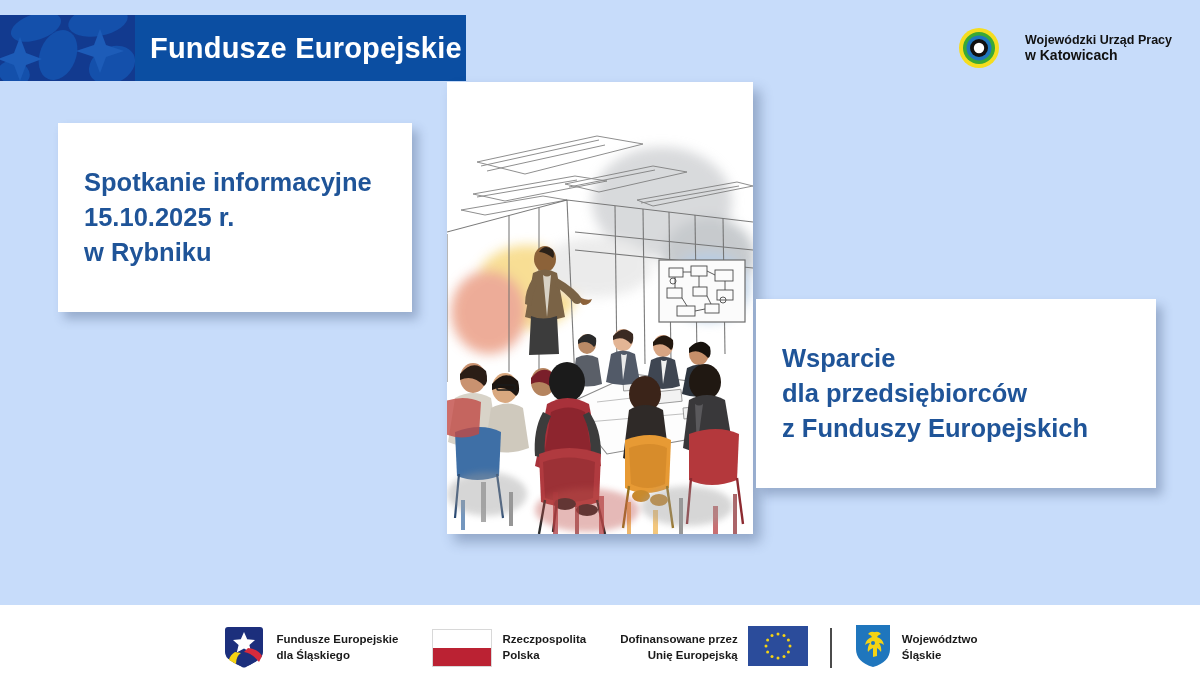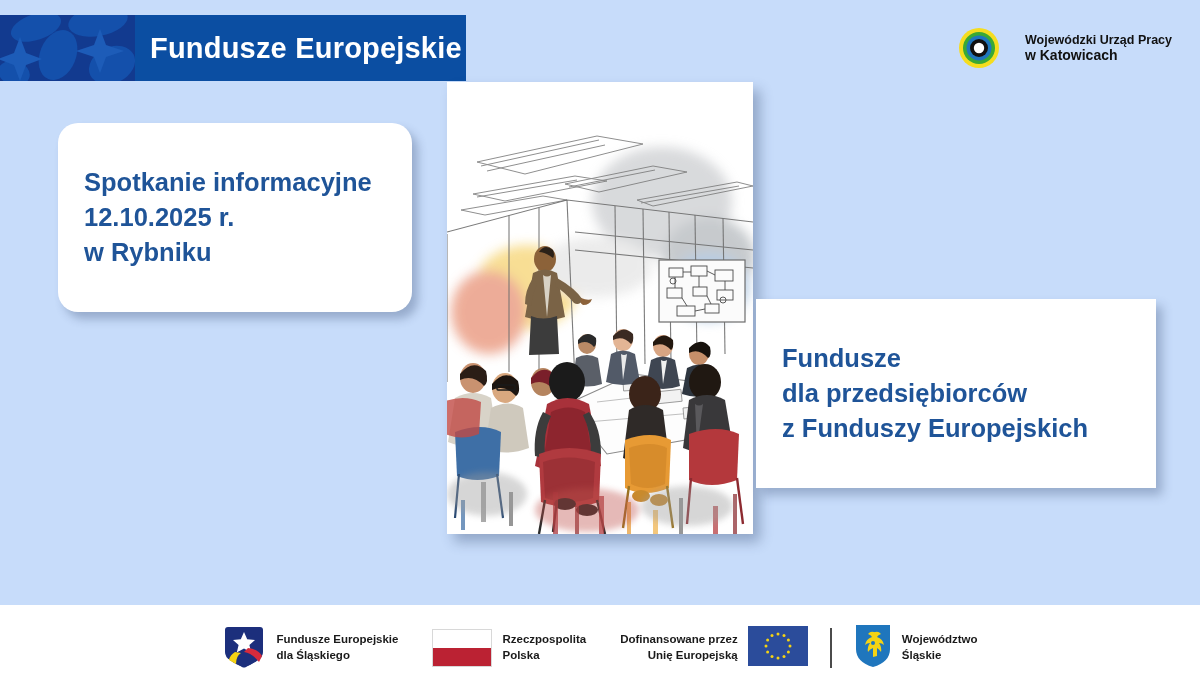--- a/index.html
+++ b/index.html
@@ -45,7 +45,7 @@
     position:absolute;background:#ffffff;
     box-shadow:6px 7px 10px rgba(40,60,100,.30);
   }
-  .card-left{left:58px;top:108px;width:354px;height:189px;border-radius:20px;}
+  .card-left{left:58px;top:108px;width:354px;height:189px;}
   .card-right{left:756px;top:284px;width:400px;height:189px;}
   .card-inner{
     position:absolute;left:0;top:50%;transform:translateY(-50%);

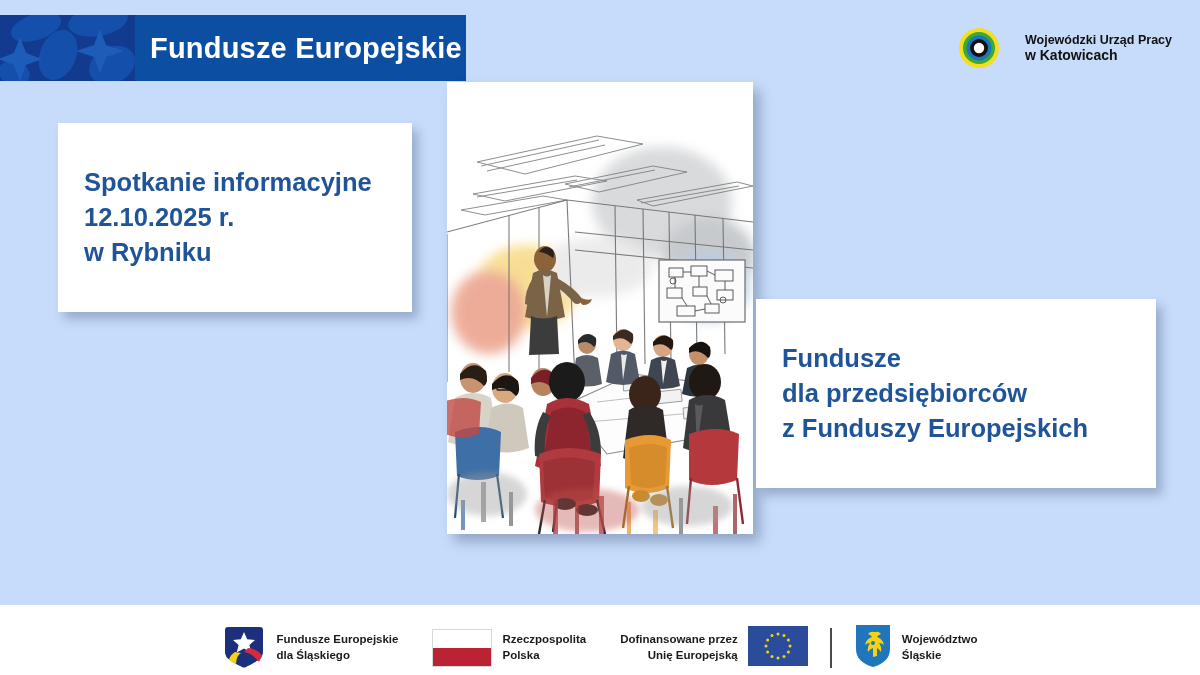--- a/index.html
+++ b/index.html
@@ -121,7 +121,7 @@
   <div class="card card-left">
     <div class="card-inner">
       <div class="card-line">Spotkanie informacyjne</div>
-      <div class="card-line">12.10.2025 r.</div>
+      <div class="card-line">15.10.2025 r.</div>
       <div class="card-line">w Rybniku</div>
     </div>
   </div>

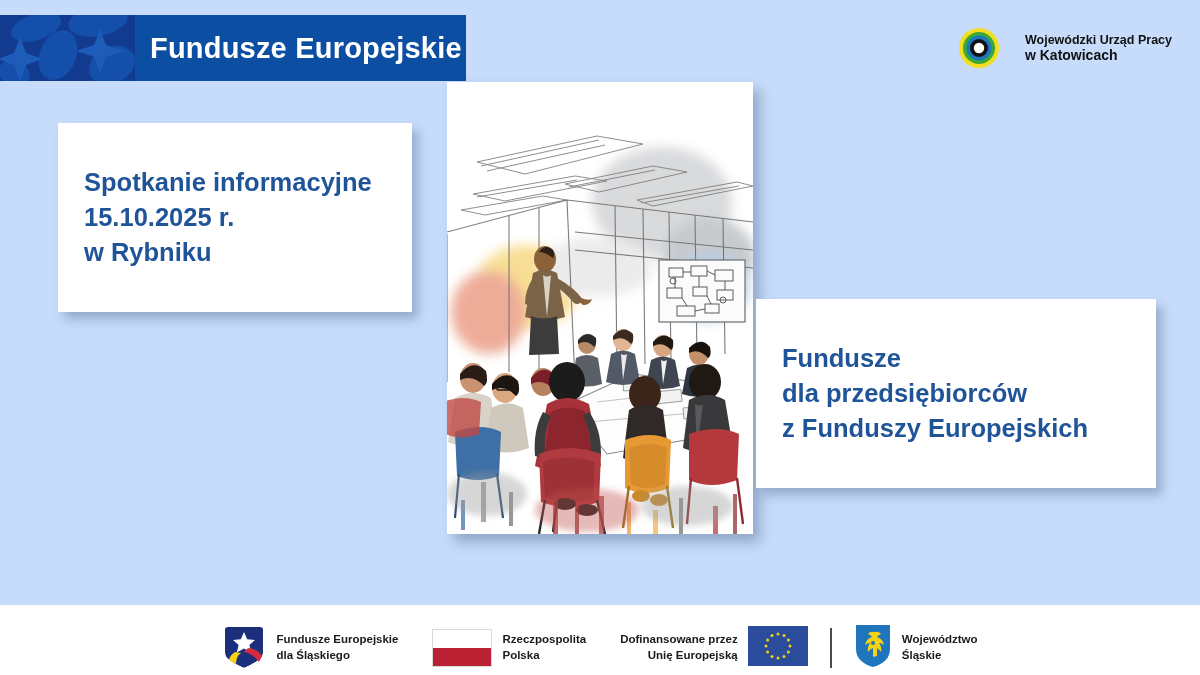--- a/index.html
+++ b/index.html
@@ -337,7 +337,7 @@
 
   <div class="card card-right">
     <div class="card-inner">
-      <div class="card-line">Fundusze</div>
+      <div class="card-line">Wsparcie</div>
       <div class="card-line">dla przedsiębiorców</div>
       <div class="card-line">z Funduszy Europejskich</div>
     </div>

